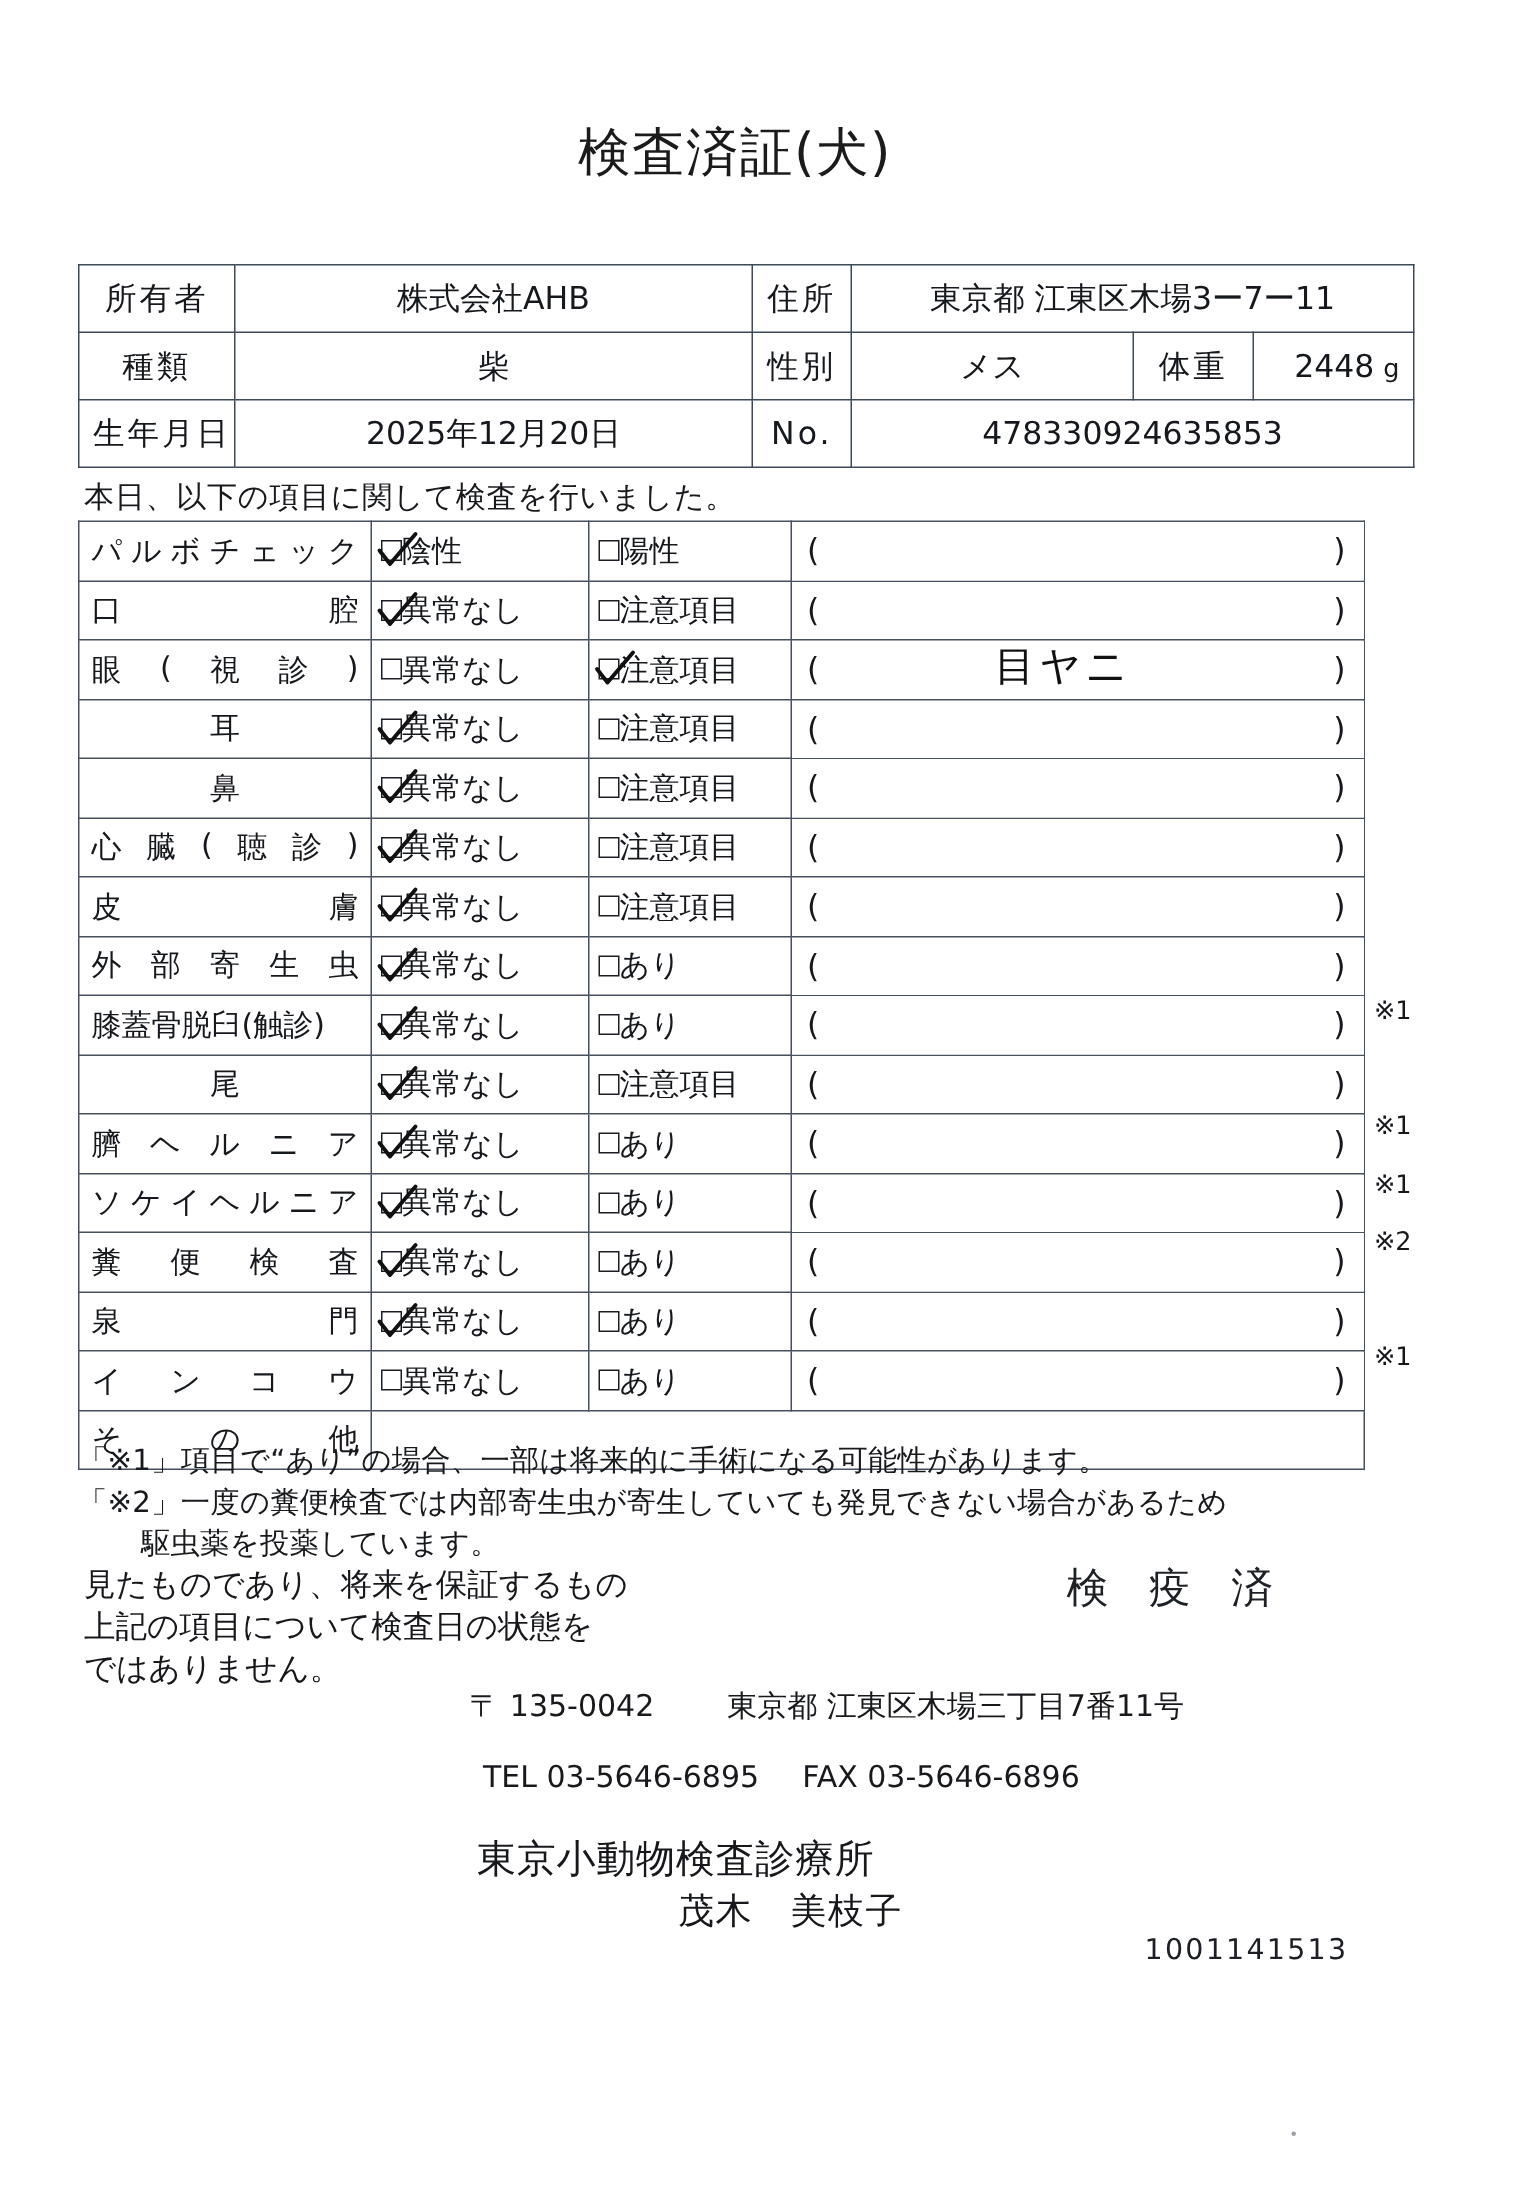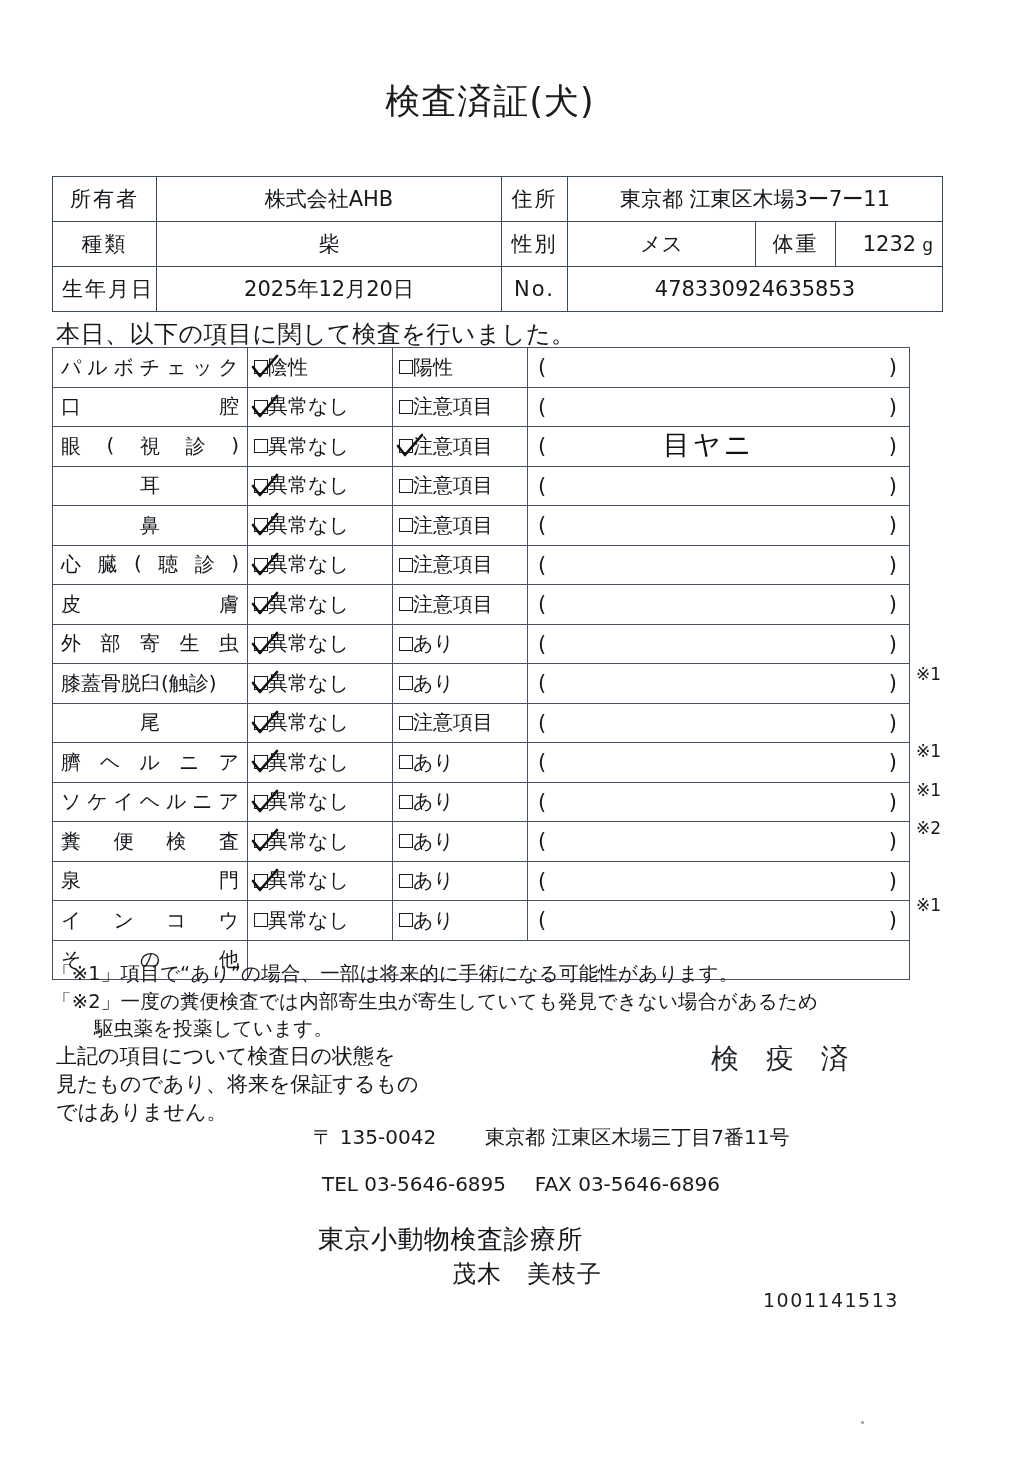--- a/index.html
+++ b/index.html
@@ -311,7 +311,7 @@
         <td class="val">メス</td>
         <td class="lbl">体重</td>
         <td class="val-right">
-          <span>1232</span><span class="unit-g">g</span>
+          <span>2448</span><span class="unit-g">g</span>
         </td>
       </tr>
       <tr>

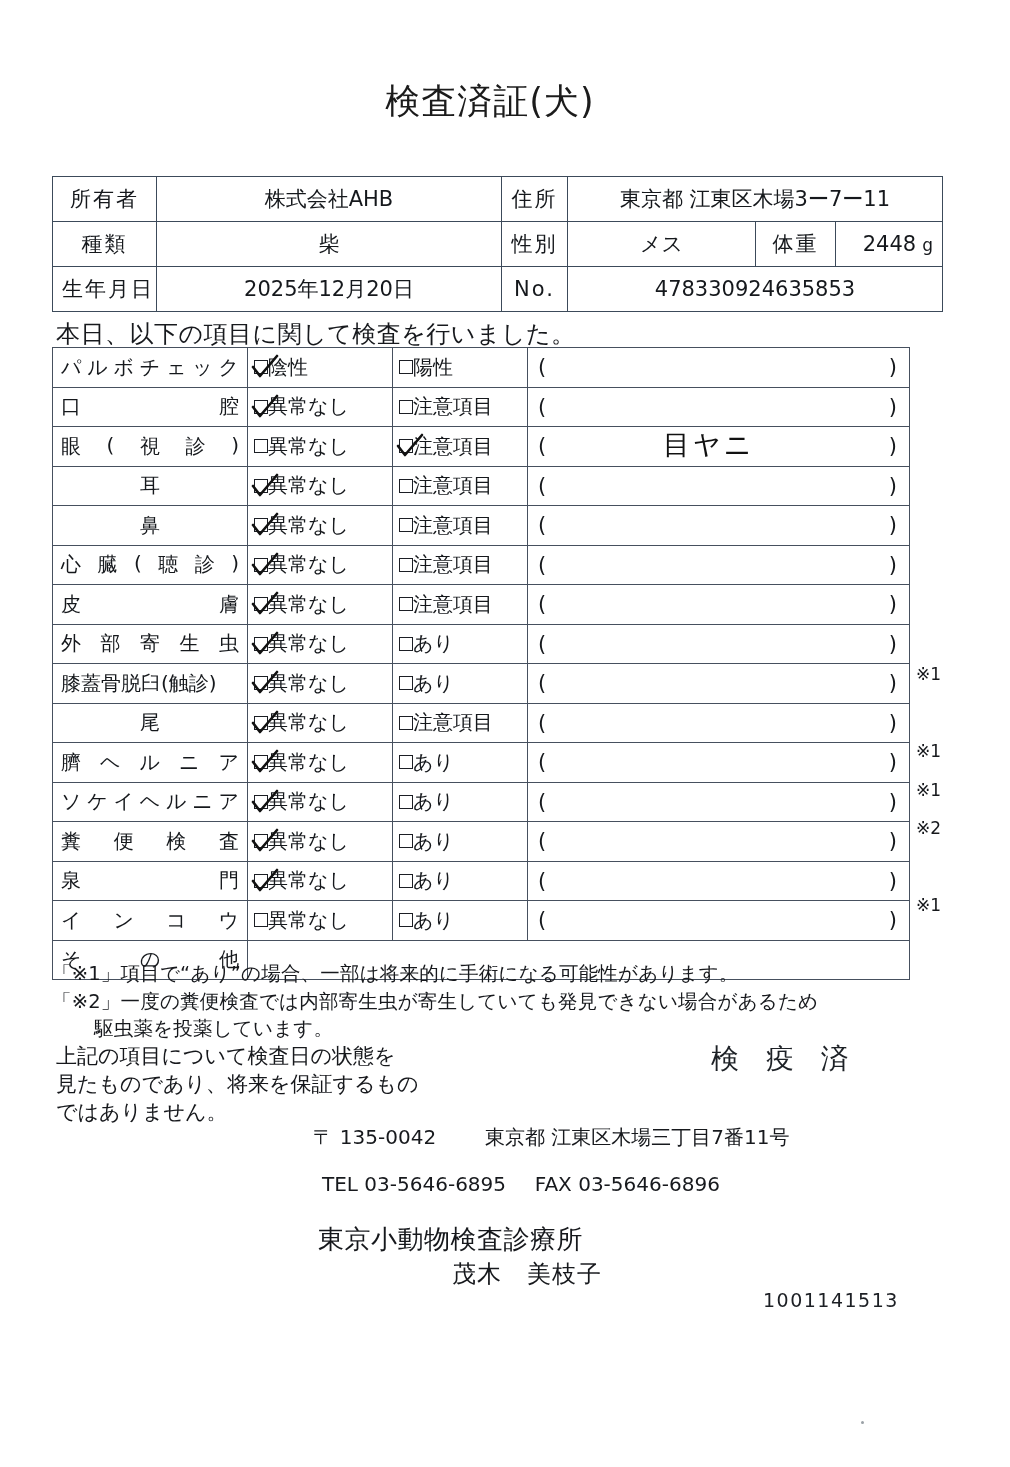--- a/index.html
+++ b/index.html
@@ -88,7 +88,7 @@
     position: absolute;
     left: 56px;
     top: 318px;
-    font-size: 24px;
+    font-size: 20px;
     letter-spacing: 0.5px;
     color: #17191d;
   }

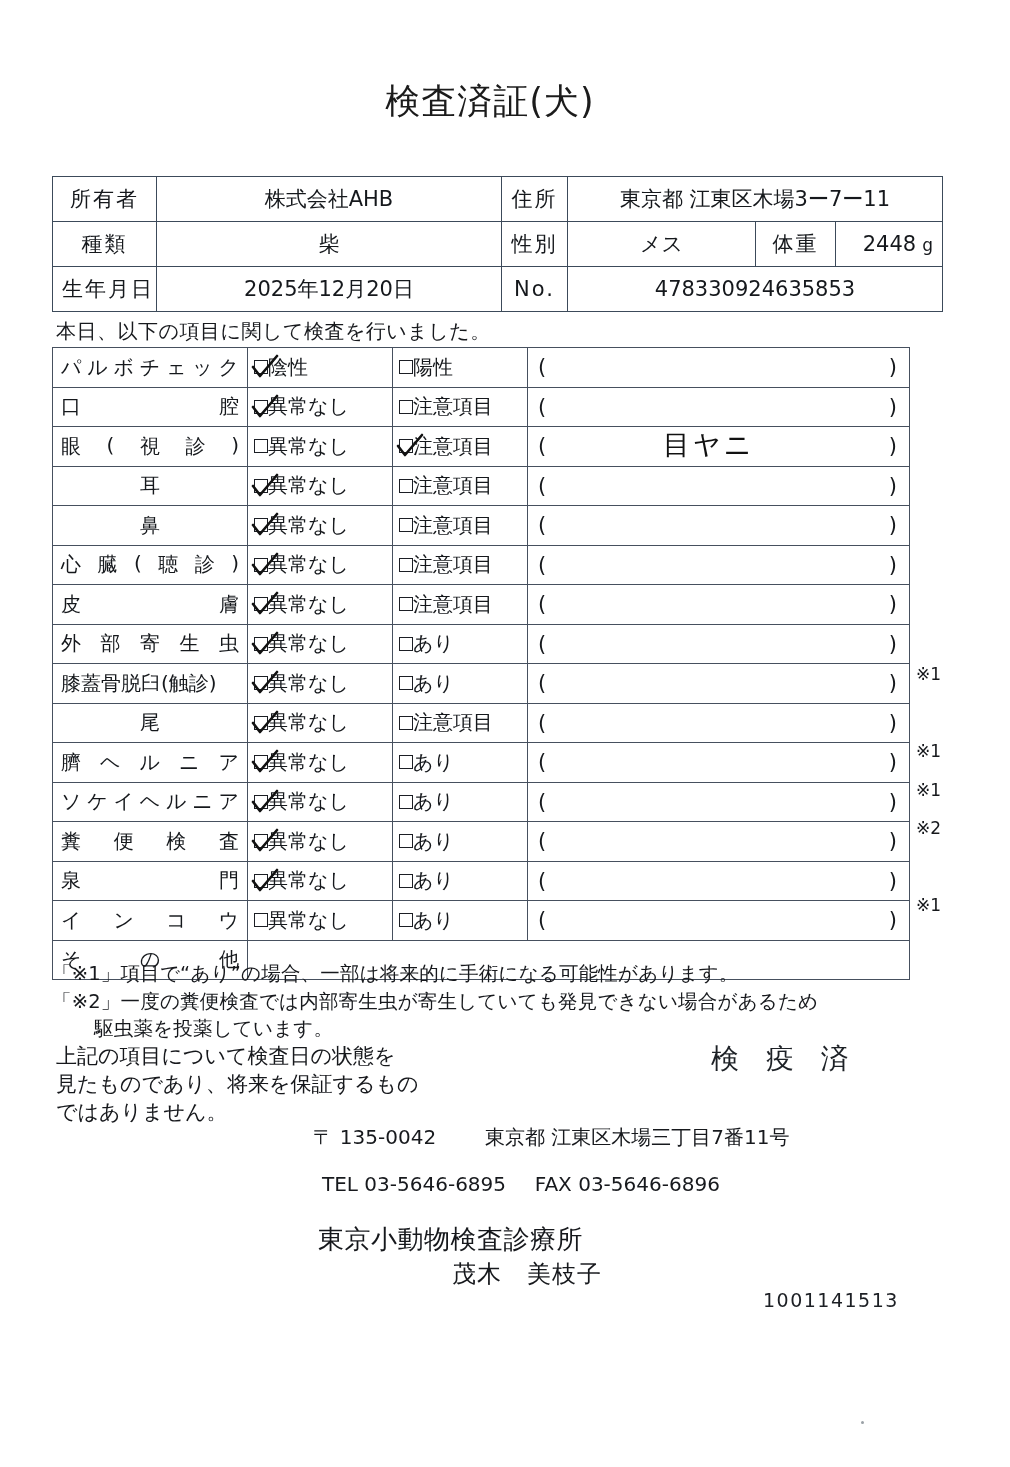--- a/index.html
+++ b/index.html
@@ -673,8 +673,8 @@
   </div>
 
   <div class="disclaimer">
+    <div>見たものであり、将来を保証するもの</div>
     <div>上記の項目について検査日の状態を</div>
-    <div>見たものであり、将来を保証するもの</div>
     <div>ではありません。</div>
   </div>
 

